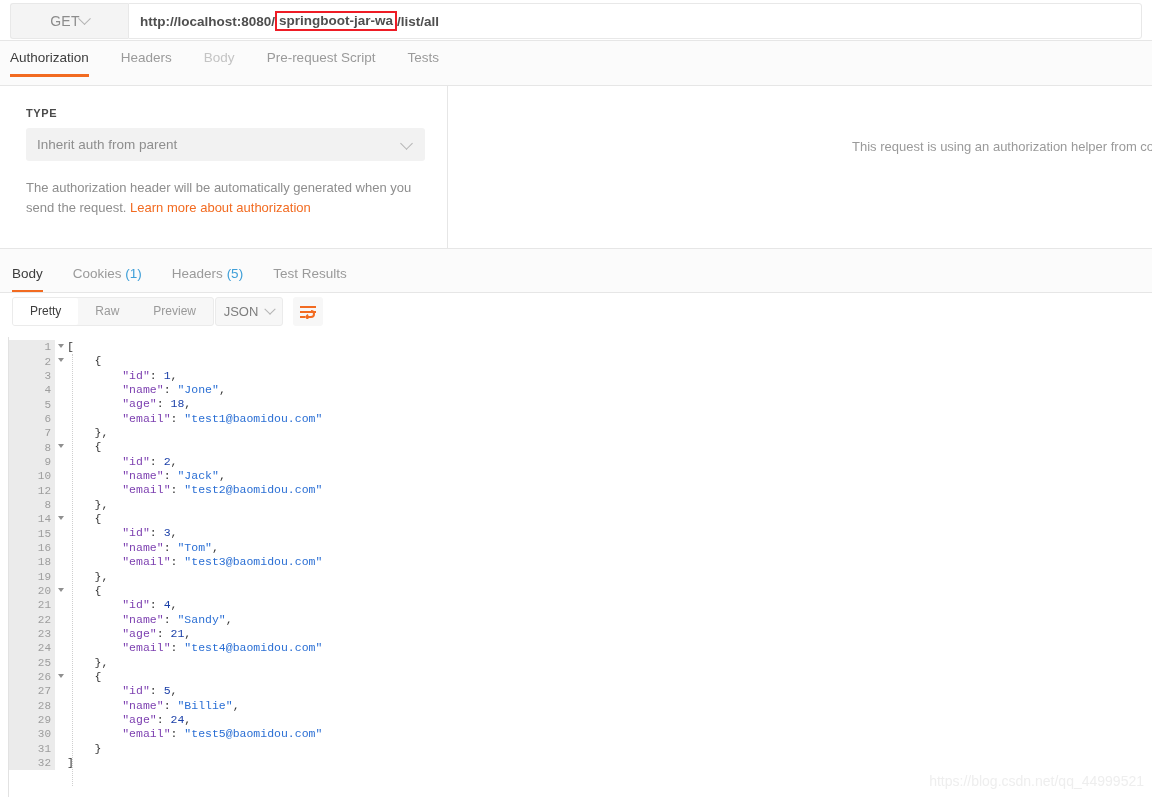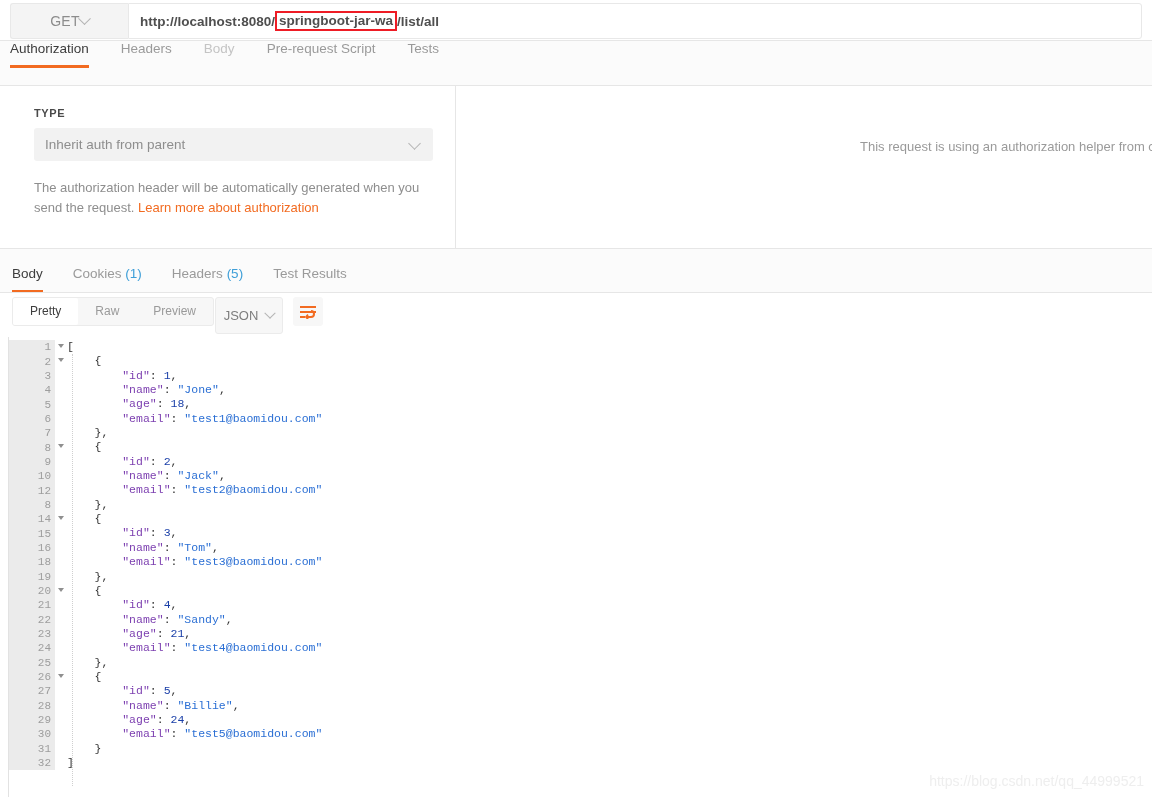--- a/index.html
+++ b/index.html
@@ -46,7 +46,7 @@
   
   .req-tabs {
     position: absolute; left: 0; top: 41px; width: 1152px; height: 45px;
-    background: #fbfbfb; display: flex; align-items: flex-start;
+    background: #fbfbfb; display: flex; align-items: center;
   }
   .req-tab {
     font-size: 13.5px; padding: 0 0 12px 0; margin-right: 32px;

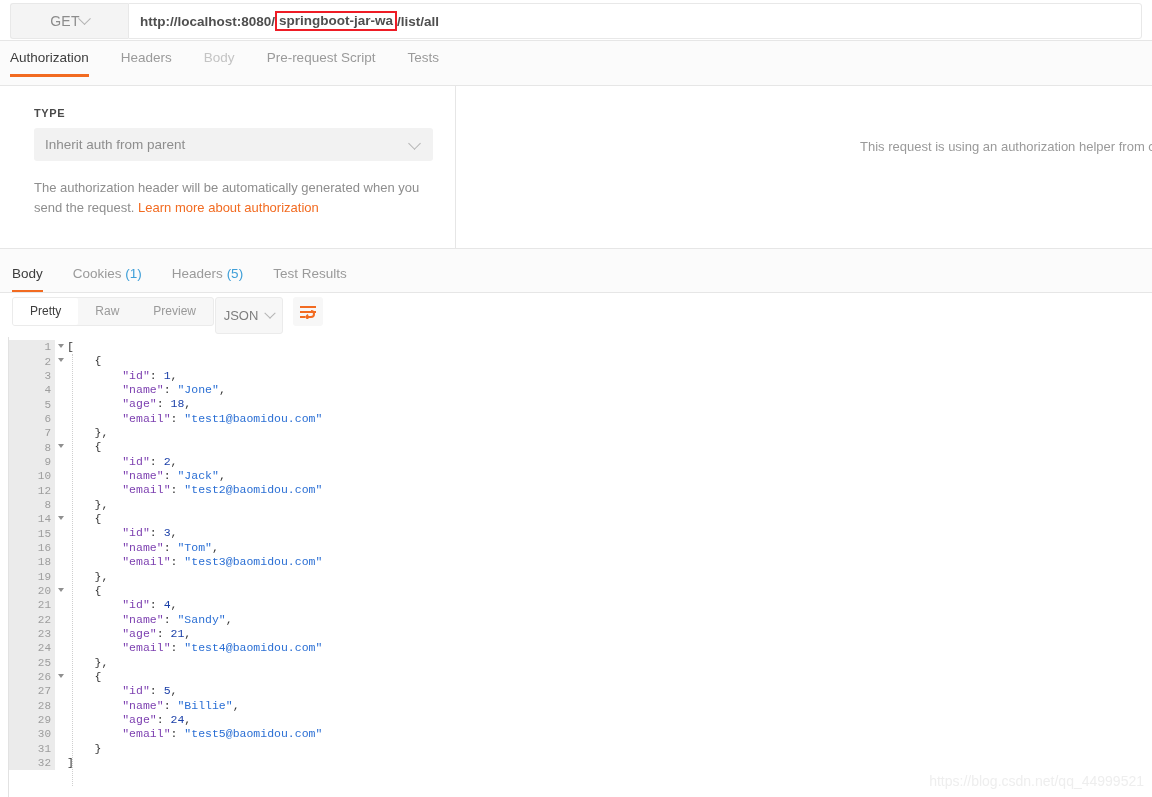--- a/index.html
+++ b/index.html
@@ -65,7 +65,7 @@
 
   
   .auth-area {
-    position: absolute; left: 12px; top: 86px; width: 920px; height: 163px;
+    position: absolute; left: 4px; top: 86px; width: 920px; height: 163px;
     background: #ffffff;
   }
   .auth-left { position: absolute; left: 0; top: 0; width: 443px; height: 163px; }

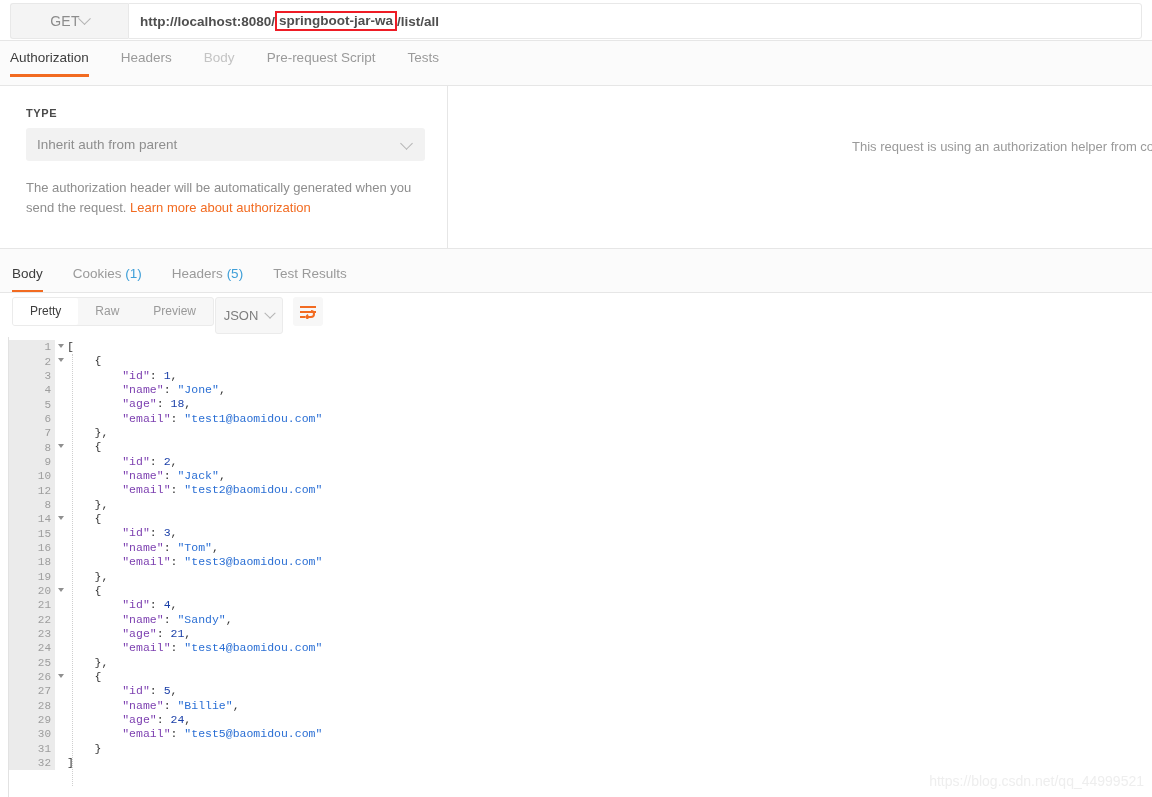--- a/index.html
+++ b/index.html
@@ -132,7 +132,7 @@
   .seg-item { font-size: 12px; color: #9a9a9a; padding: 0 17px; line-height: 27px; }
   .seg-item.active { color: #3d3d3d; background: #ffffff; border-radius: 2px; }
   .json-sel {
-    position: absolute; left: 215px; top: 4px; width: 68px; height: 37px;
+    position: absolute; left: 215px; top: 4px; width: 68px; height: 29px;
     background: #f7f7f7; border: 1px solid #ebebeb; border-radius: 3px;
     display: flex; align-items: center; justify-content: center; gap: 8px;
   }

